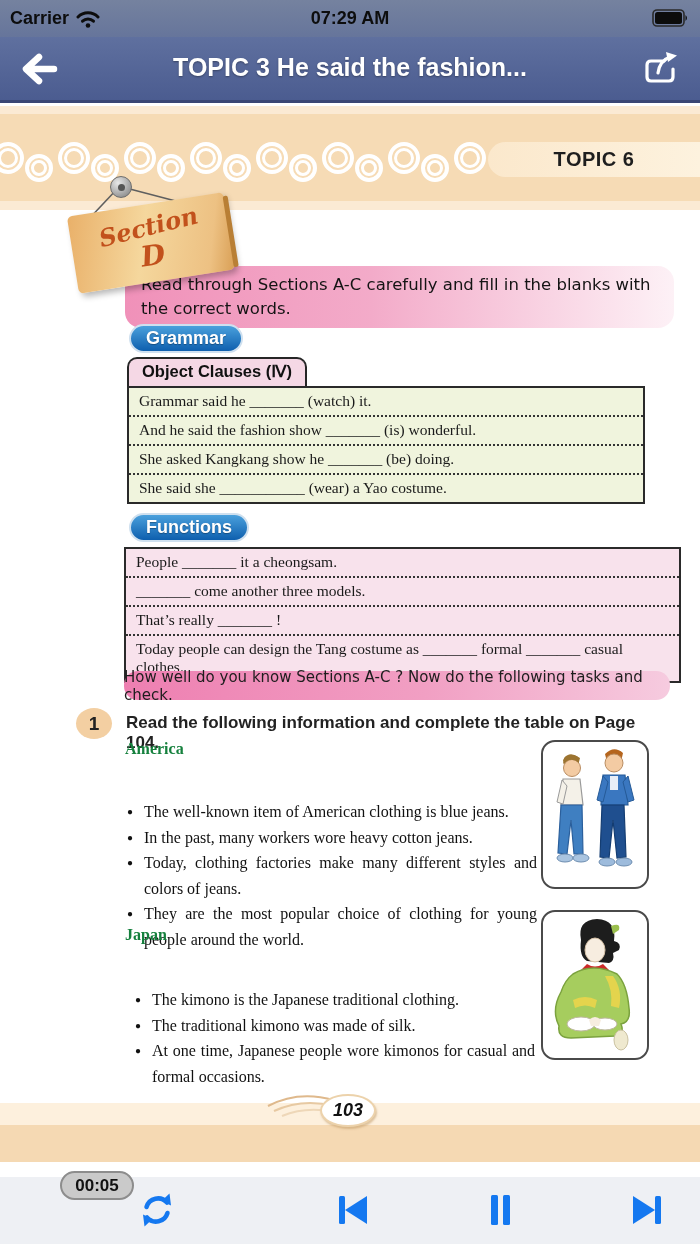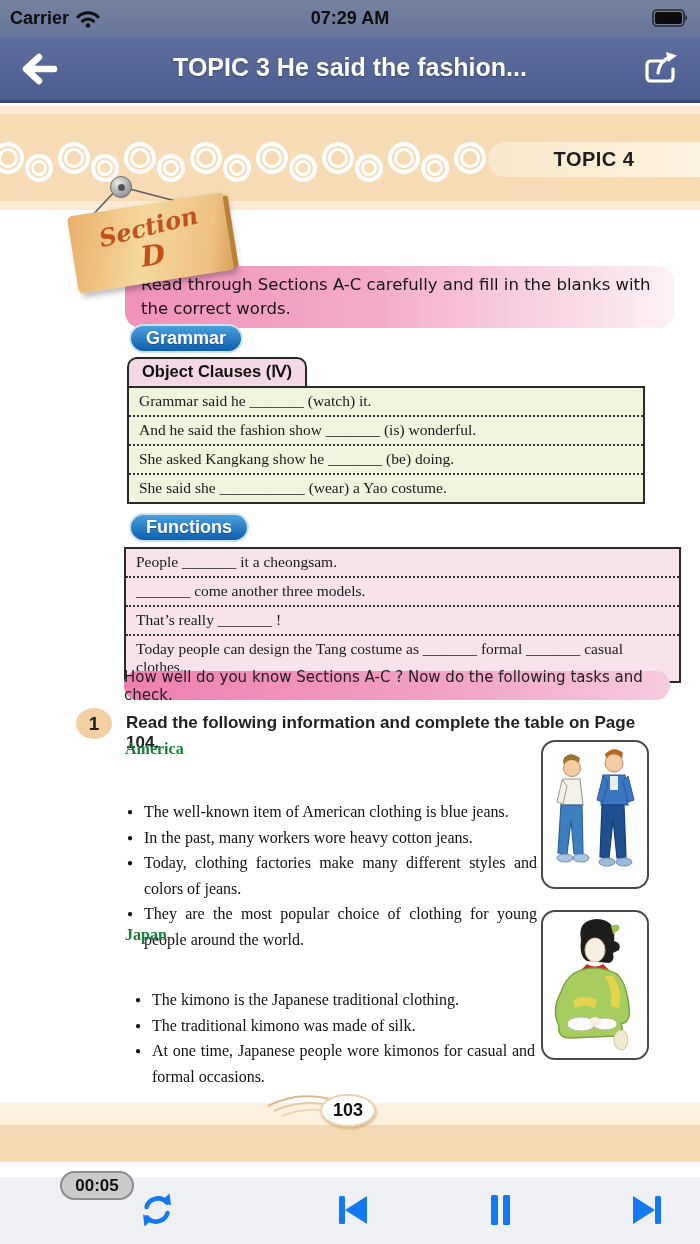--- a/index.html
+++ b/index.html
@@ -246,7 +246,7 @@
         <span class="ring hi" style="left: 454px;"></span>
       </div>
     <div class="topic-pill">
-      <span>TOPIC 4</span>
+      <span>TOPIC 6</span>
     </div>
     <div class="note-group">
       <svg class="note-strings" width="200" height="70" viewBox="0 0 200 70">

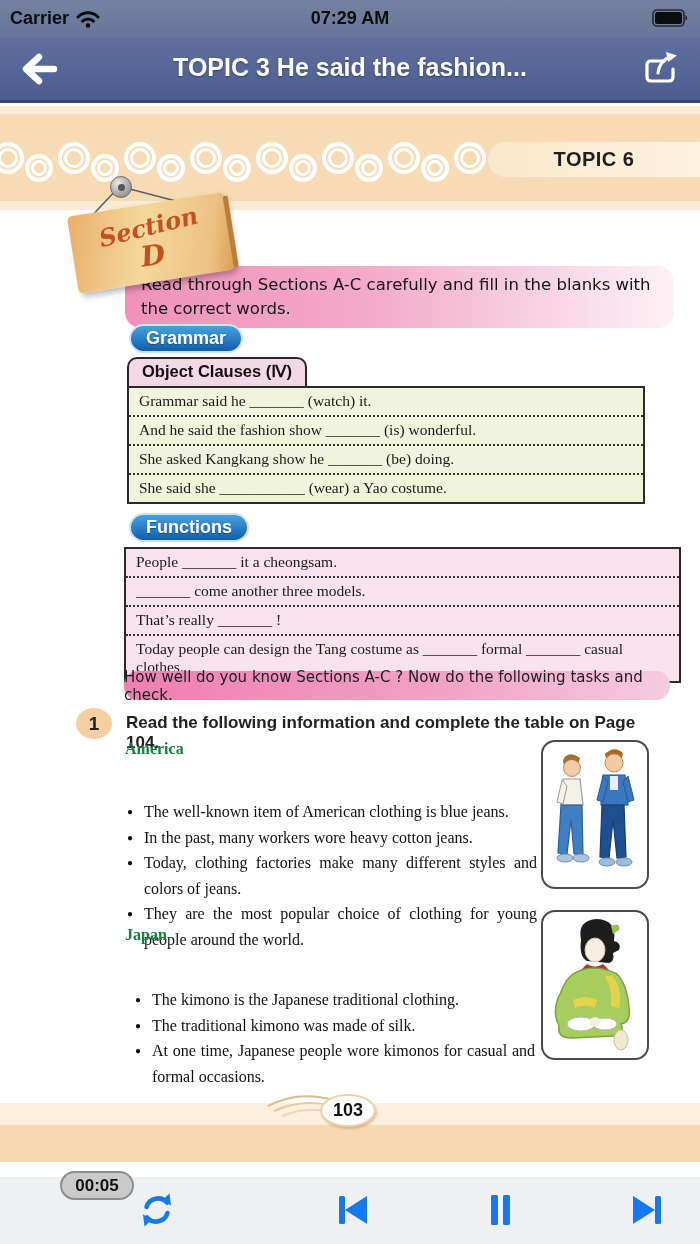--- a/index.html
+++ b/index.html
@@ -162,7 +162,7 @@
     background:#fff; border:2px solid #ecd2ab; border-radius:50%;
     box-shadow:1px 2px 2px rgba(190,150,95,.5);
     display:flex; align-items:center; justify-content:center;
-    font-size:18px; font-weight:700; color:#111;
+    font-size:18px; font-weight:700; font-style:italic; color:#111;
   }
   .page-swoosh { position:absolute; left:264px; top:880px; z-index:1; }
   

